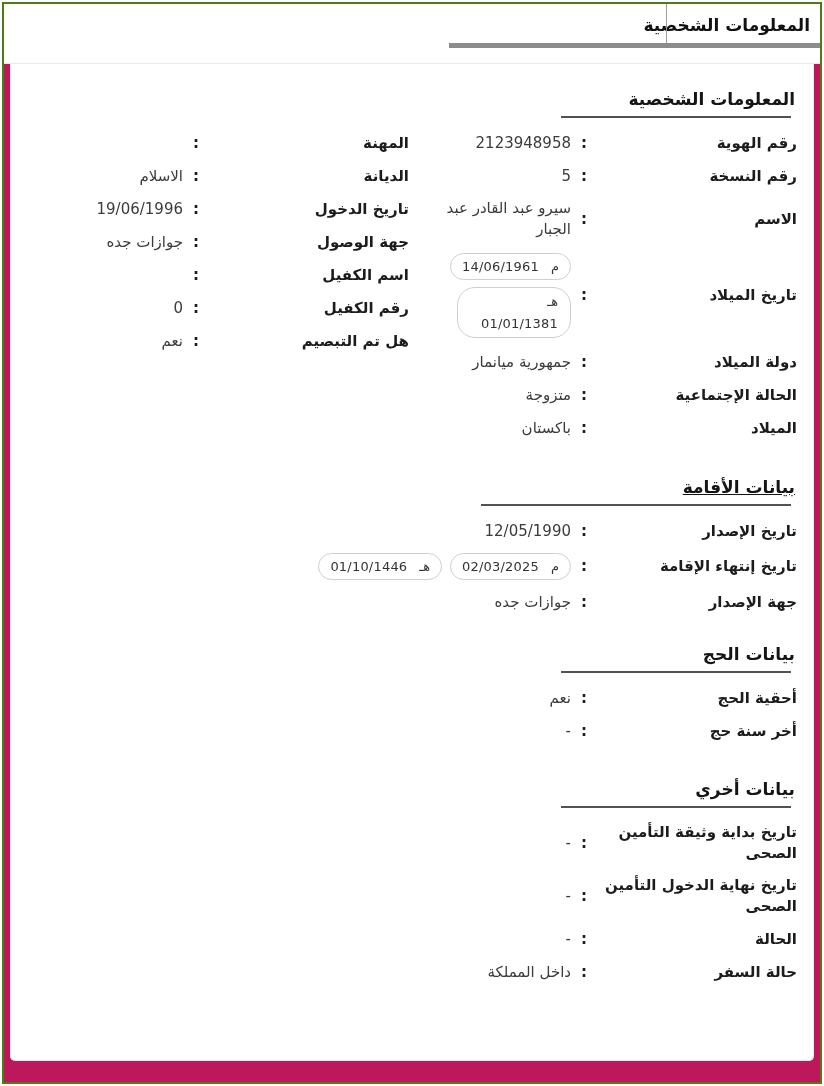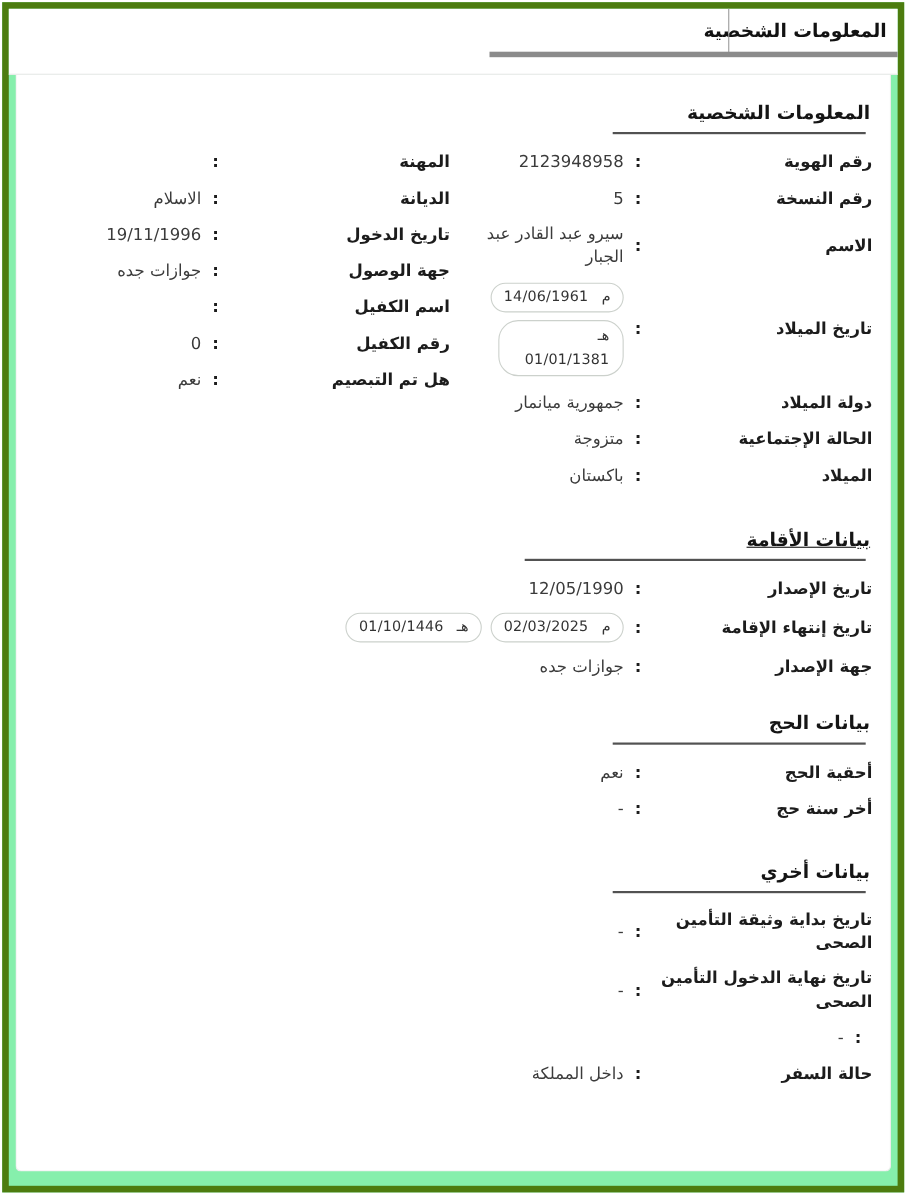--- a/index.html
+++ b/index.html
@@ -9,7 +9,7 @@
     -webkit-font-smoothing:antialiased;
   }
   .frame{
-    position:absolute;inset:2px;border:6px solid #4d7c0f;background:#86efac;
+    position:absolute;inset:2px;border:2px solid #4d7c0f;background:#be185d;
   }
   
   .header{position:relative;height:59px;border-bottom:1px solid #e9e9e9;background:#fff;}

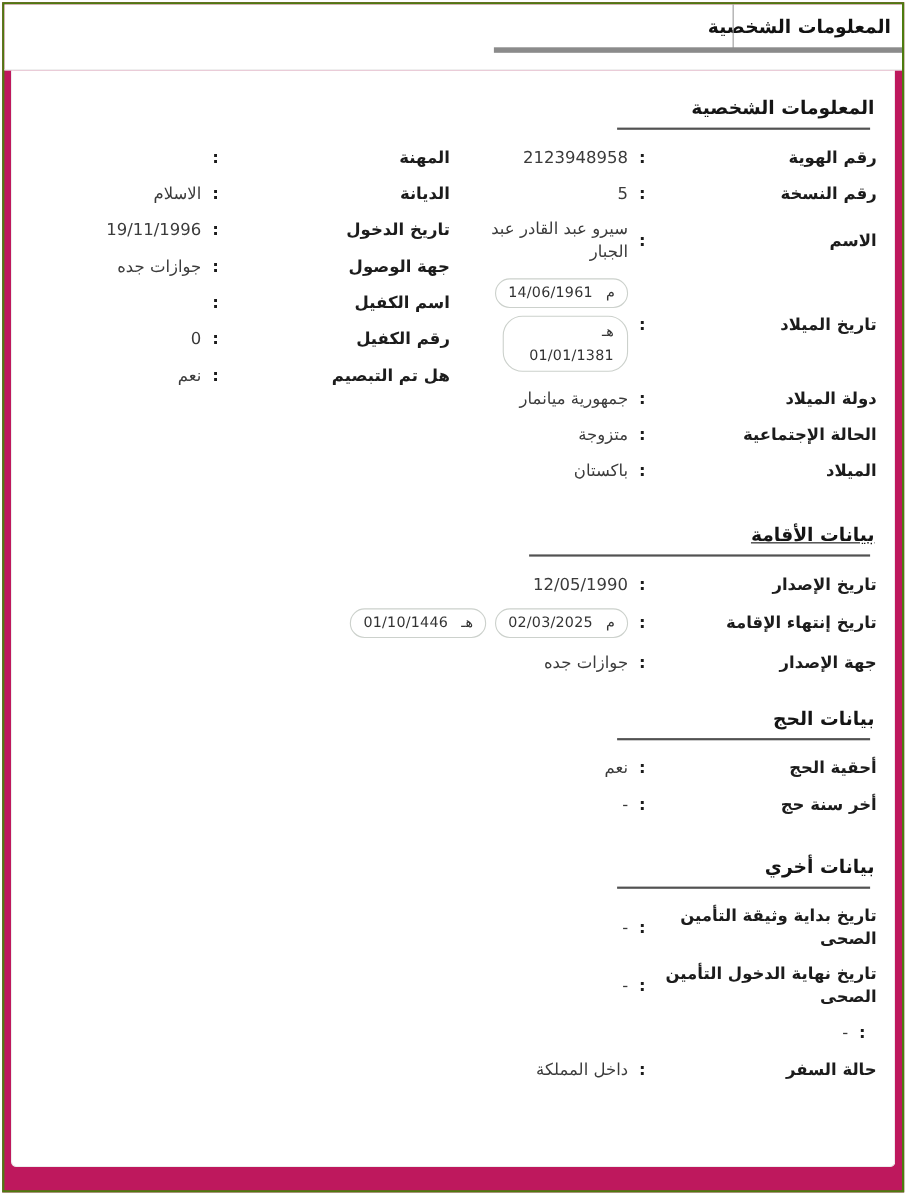--- a/index.html
+++ b/index.html
@@ -137,7 +137,7 @@
         <div class="row">
           <span class="lbl">تاريخ الدخول</span>
           <span class="colon">:</span>
-          <span class="val">19/11/1996</span>
+          <span class="val">19/06/1996</span>
         </div>
         <div class="row">
           <span class="lbl">جهة الوصول</span>

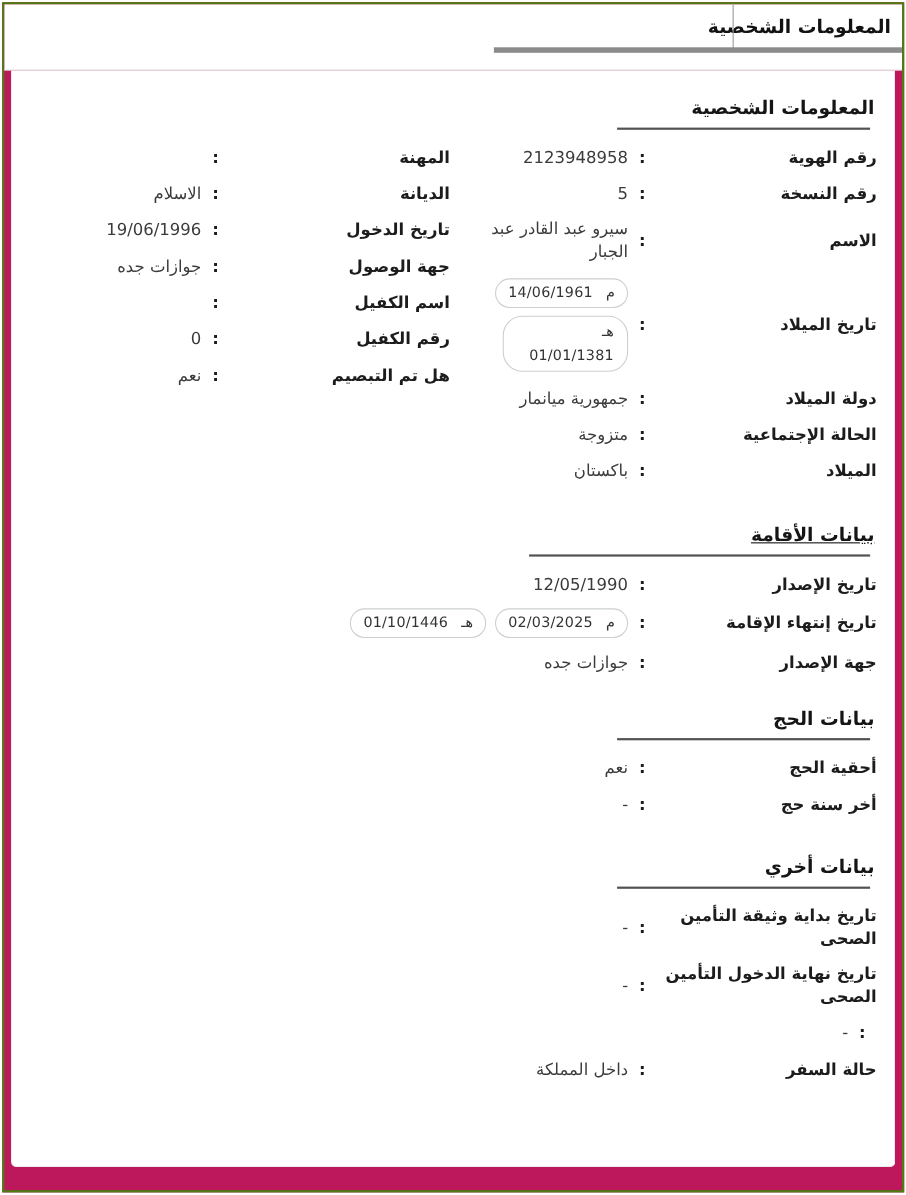--- a/index.html
+++ b/index.html
@@ -225,6 +225,7 @@
         <span class="val">-</span>
       </div>
       <div class="row">
+        <span class="lbl">الحالة</span>
         <span class="colon">:</span>
         <span class="val">-</span>
       </div>

